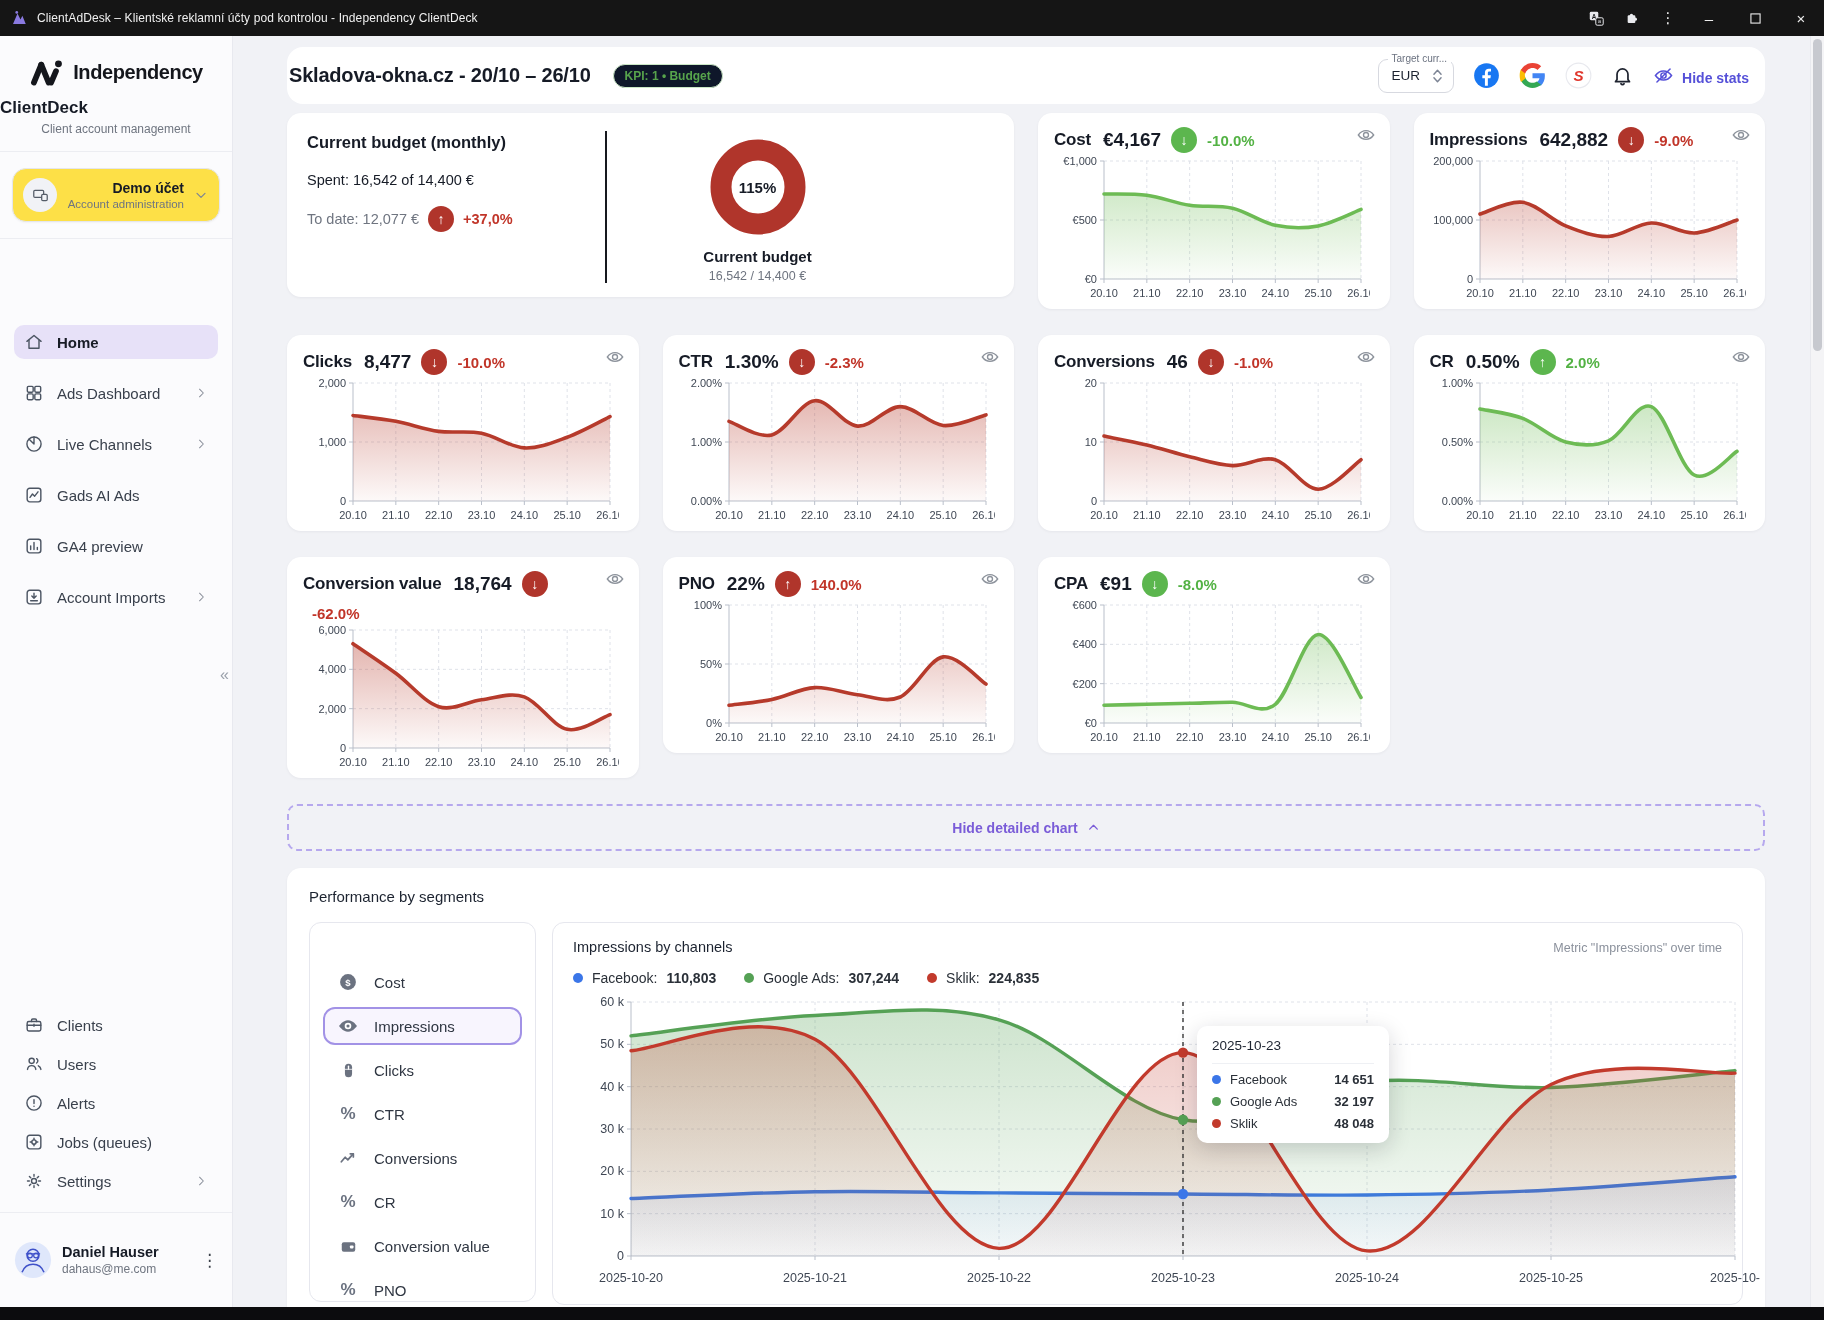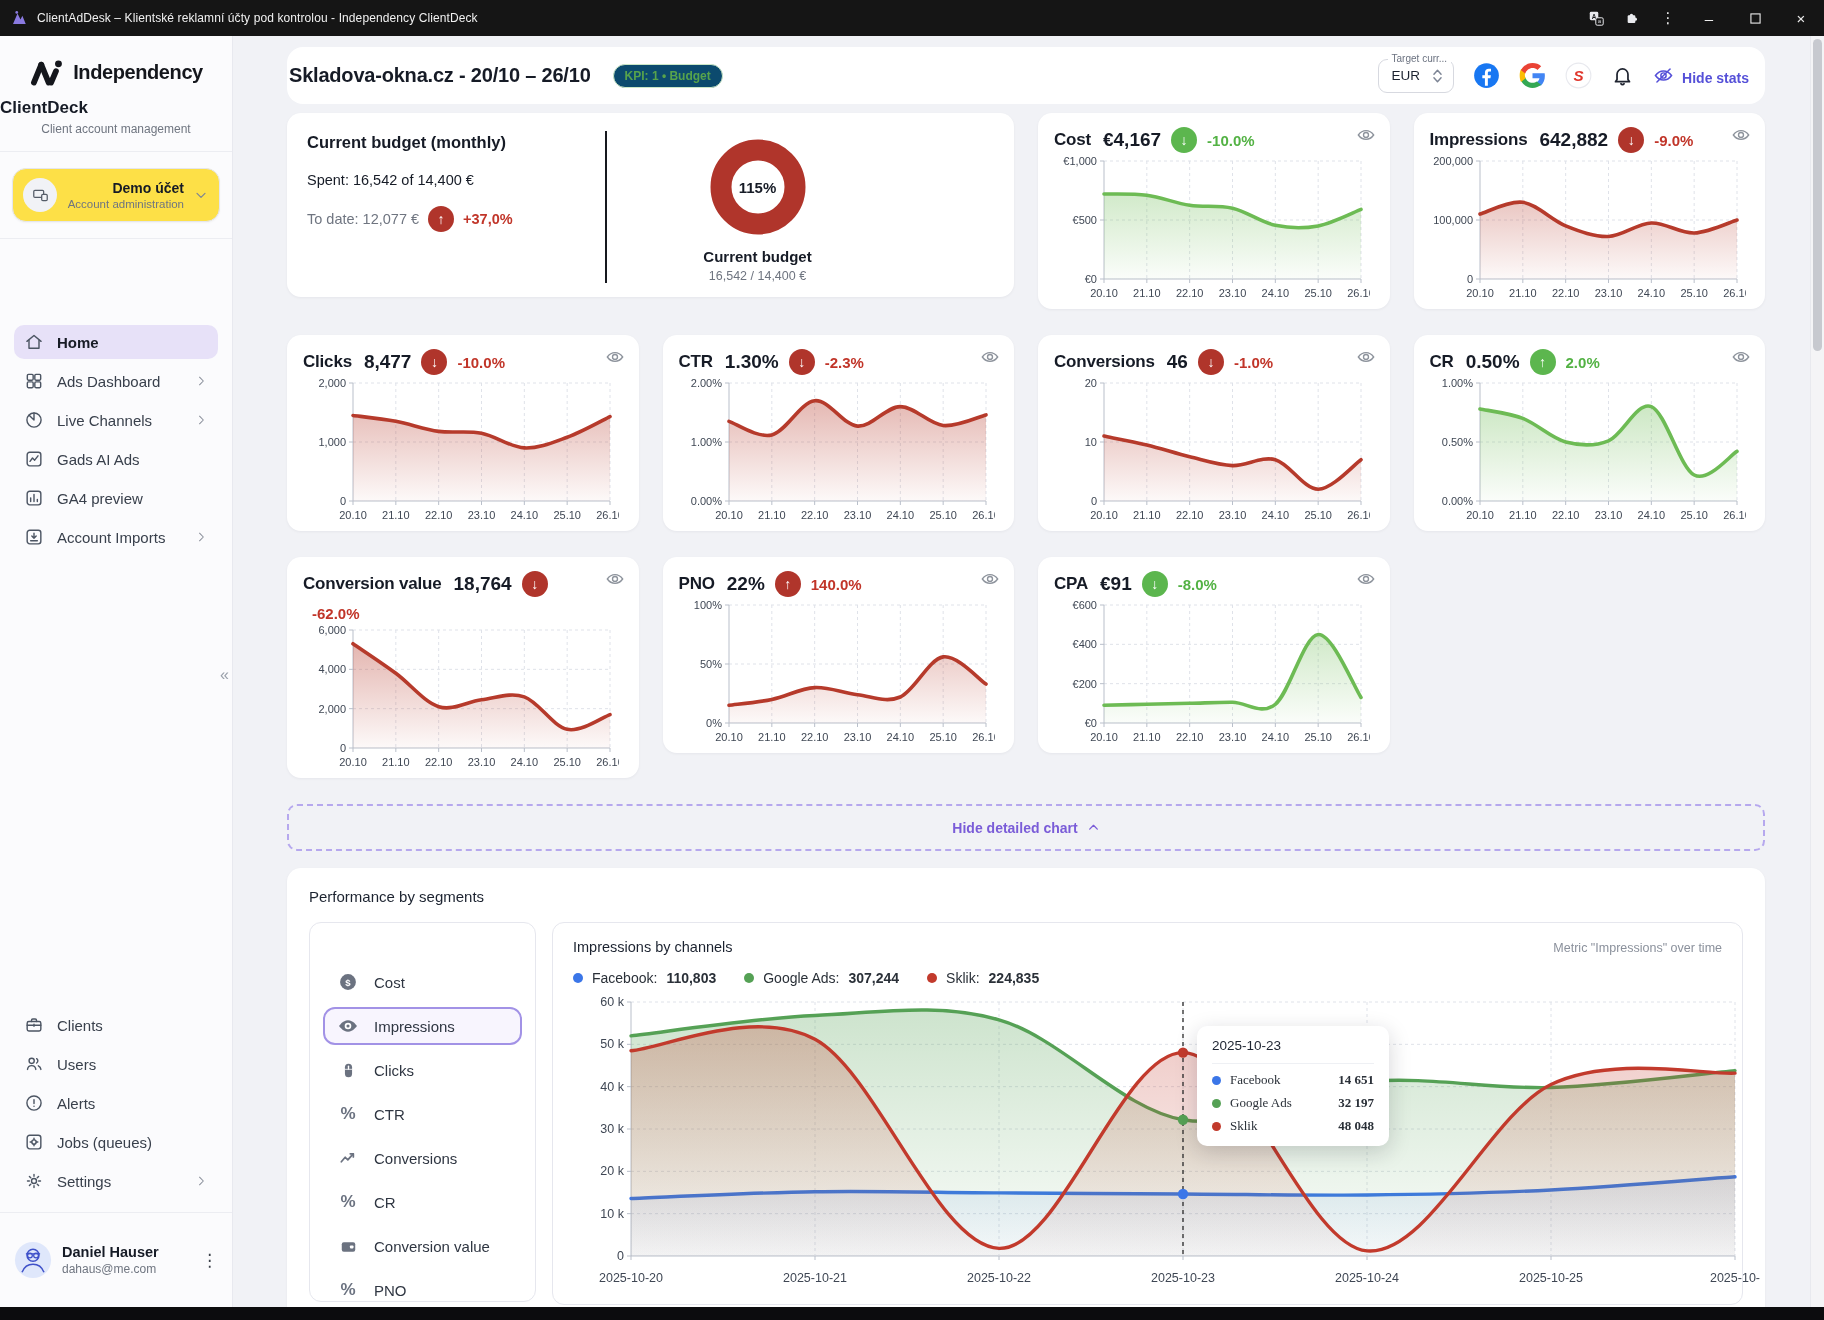--- a/index.html
+++ b/index.html
@@ -54,7 +54,7 @@
   .main { flex:1; padding:11px 59px 0 54px; overflow:hidden; position:relative; min-width:0; }
   .header-panel { background:#fff; border-radius:16px; height:57px; display:flex; align-items:center; padding:0 16px 0 2px; }
   .page-title { font-size:20px; font-weight:bold; letter-spacing:-0.2px; }
-  .kpi-pill { margin-left:22px; background:#0c4a6e; border:1px solid #cbe7c6; color:#57a34c; font-size:12px; font-weight:bold; padding:4px 11px; border-radius:20px; }
+  .kpi-pill { margin-left:22px; background:#0f172a; border:1px solid #cbe7c6; color:#57a34c; font-size:12px; font-weight:bold; padding:4px 11px; border-radius:20px; }
   .hp-right { margin-left:auto; display:flex; align-items:center; gap:19px; }
   .currency { position:relative; border:1px solid #d7d9e0; border-radius:9px; padding:8px 10px 8px 13px; display:flex; align-items:center; gap:12px; min-width:74px; }
   .currency-label { position:absolute; top:-7px; left:9px; background:#fff; font-size:10px; color:#6b7280; padding:0 4px; white-space:nowrap; }

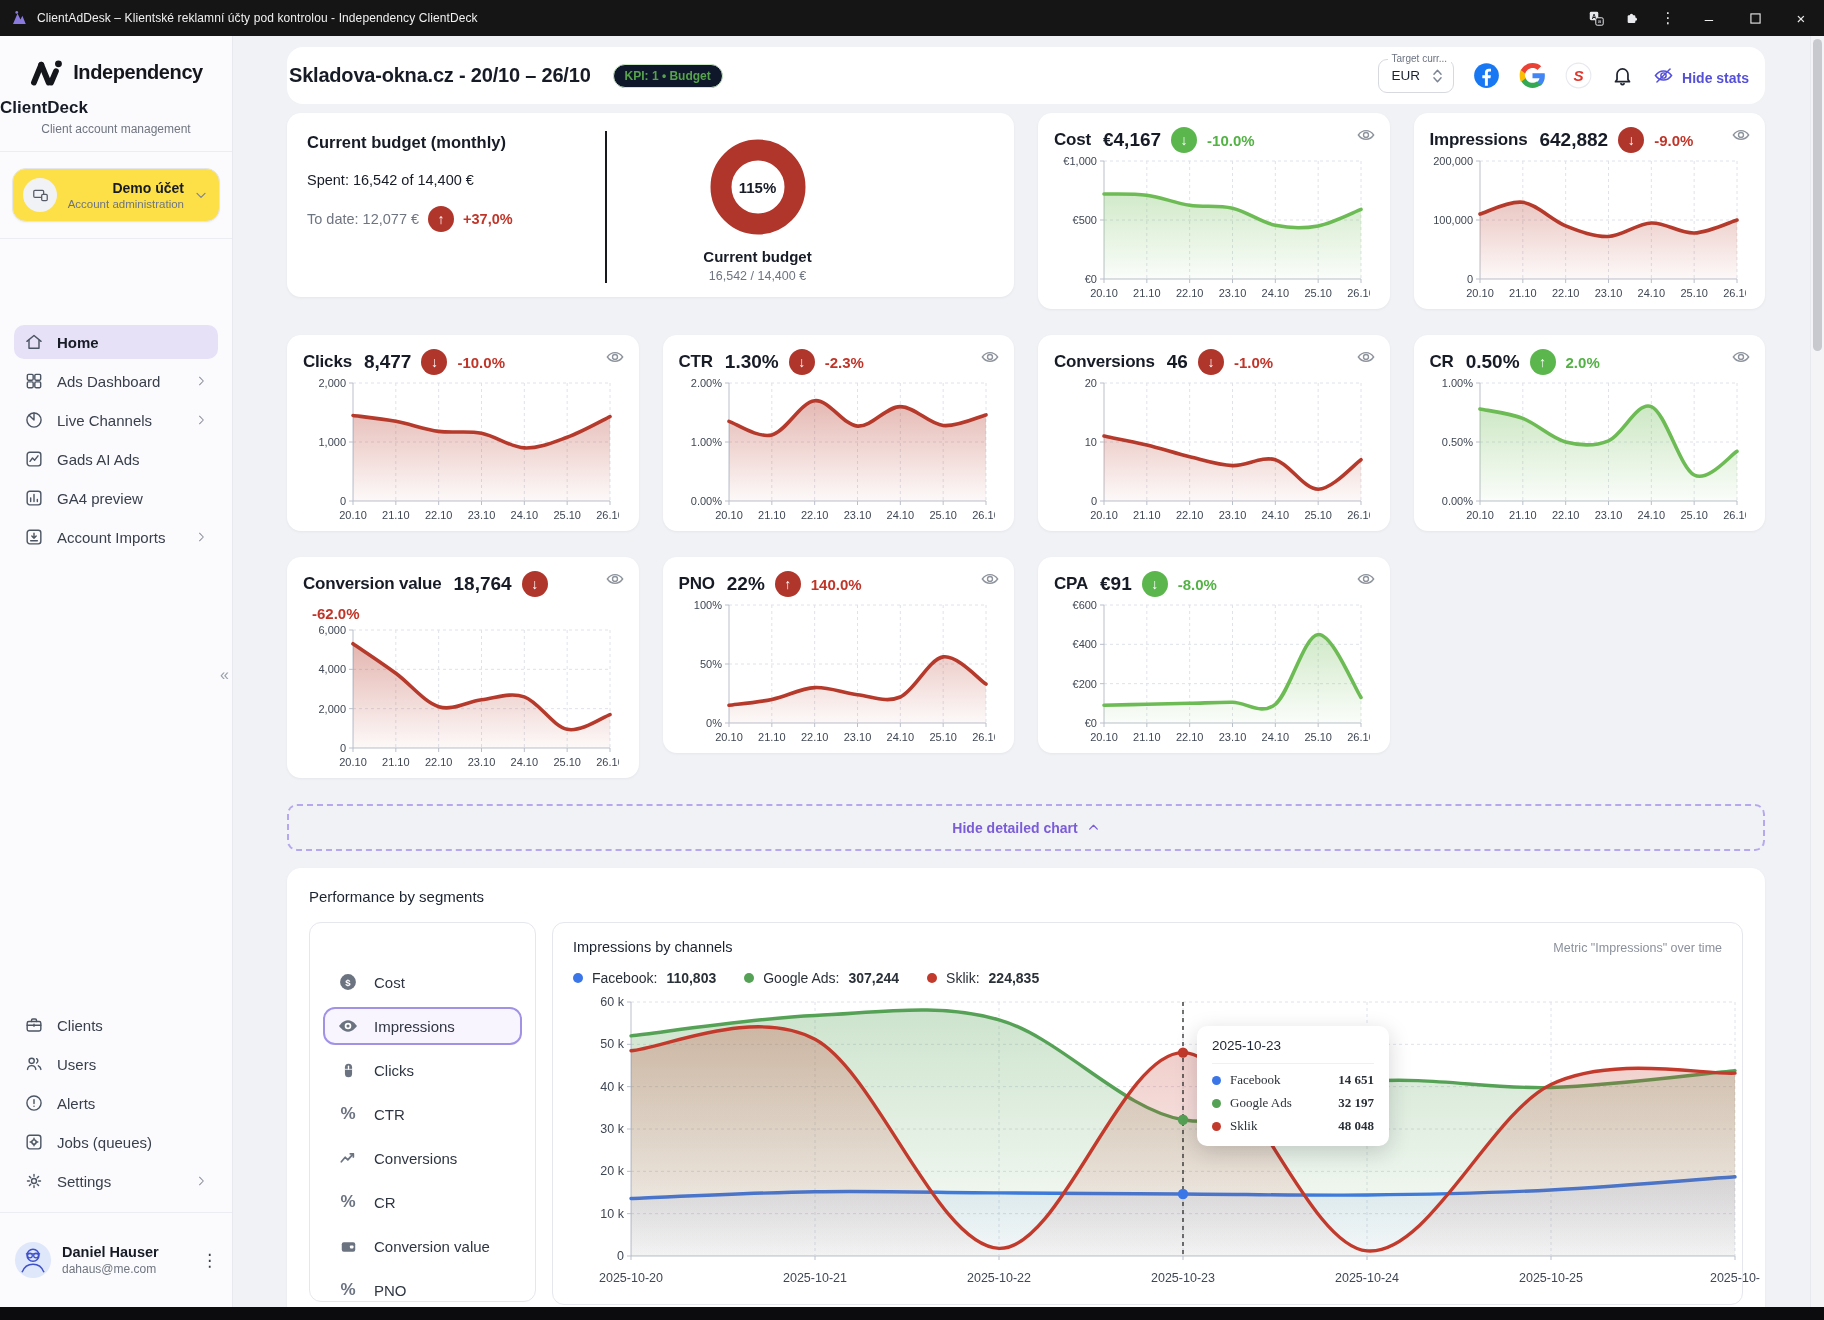--- a/index.html
+++ b/index.html
@@ -37,7 +37,7 @@
   .account-role { font-size:11.5px; color:#6f7580; margin-top:2px; }
   .account-chevron { color:#7c8494; flex-shrink:0; }
   .side-div { border-top:1px solid #ecedf2; margin:0 0; }
-  .nav { margin:86px 14px 0; display:flex; flex-direction:column; gap:5px; }
+  .nav { margin:86px 14px 0; display:flex; flex-direction:column; gap:17px; }
   .nav-bottom { margin:auto 14px 14px; display:flex; flex-direction:column; gap:5px; }
   .nav-item { display:flex; align-items:center; gap:13px; padding:7px 10px; border-radius:10px; font-size:15px; color:#39404c; }
   .nav-item.active { background:#e7e1f8; color:#181c26; font-weight:bold; }

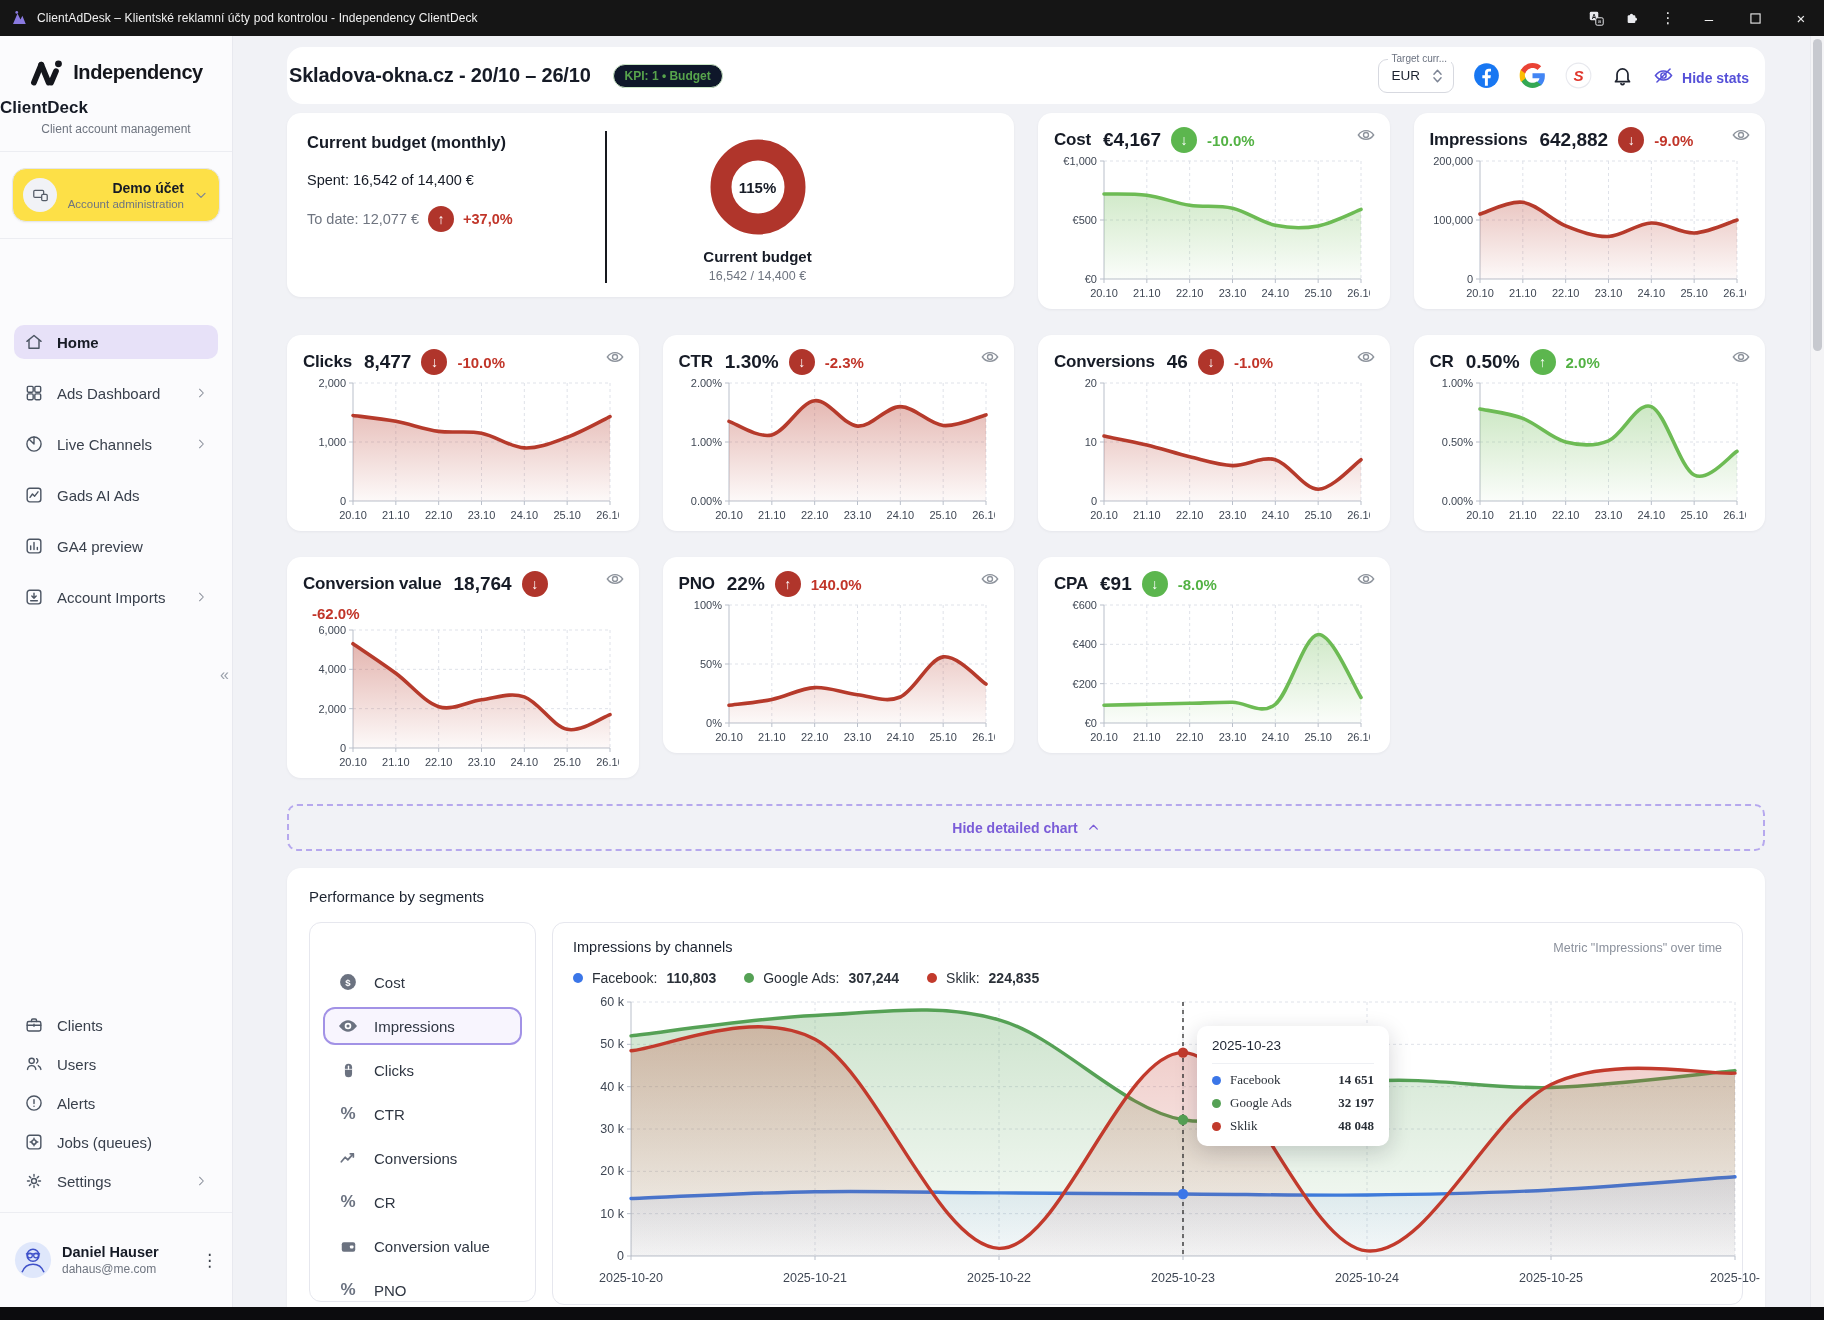--- a/index.html
+++ b/index.html
@@ -114,7 +114,7 @@
   .plot-wrap { position:relative; margin-top:6px; }
   .tooltip { position:absolute; width:192px; background:#fff; border-radius:10px; box-shadow:0 6px 22px rgba(20,24,40,.18); padding:12px 15px; }
   .tt-date { font-size:13.5px; color:#1c2330; padding-bottom:10px; border-bottom:1px solid #eef0f4; margin-bottom:8px; }
-  .tt-row { display:flex; align-items:center; gap:9px; font-size:13px; margin-top:7px; color:#2a3038;font-family:Liberation Serif, serif; }
+  .tt-row { display:flex; align-items:center; gap:9px; font-size:13px; margin-top:7px; color:#2a3038; }
   .tt-dot { width:9px; height:9px; border-radius:50%; flex-shrink:0; }
   .tt-val { margin-left:auto; font-weight:bold; }
 

